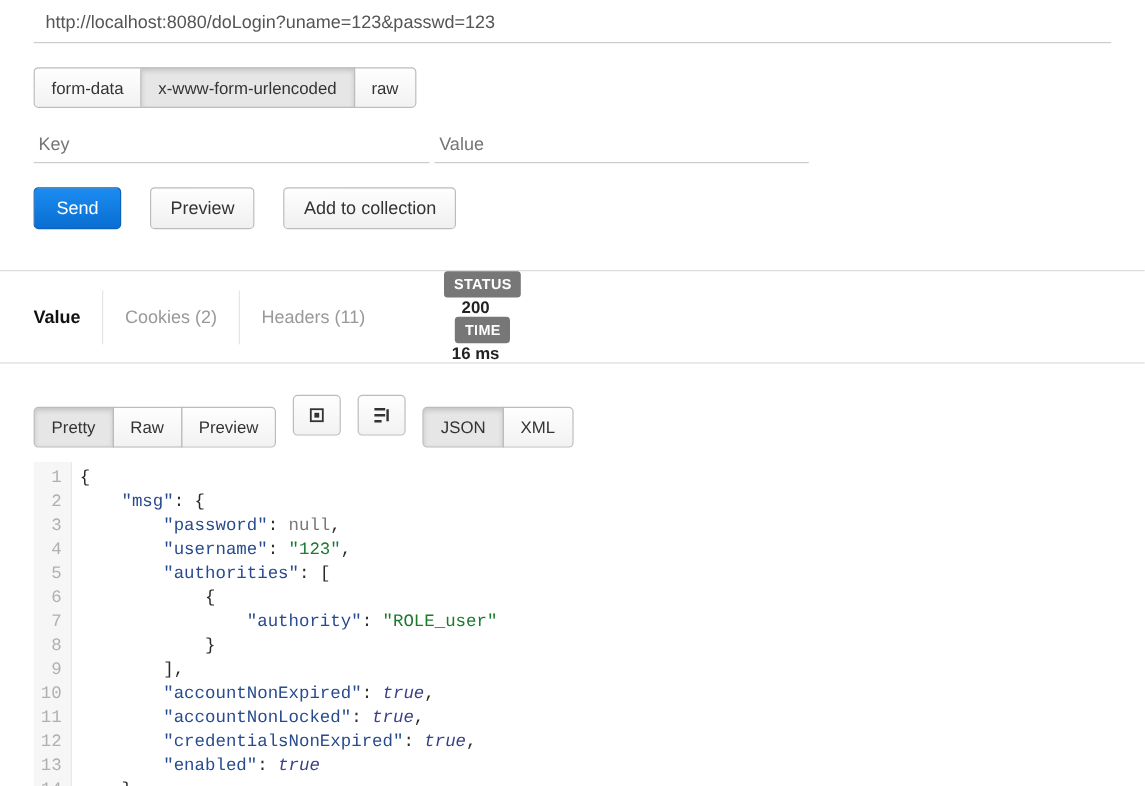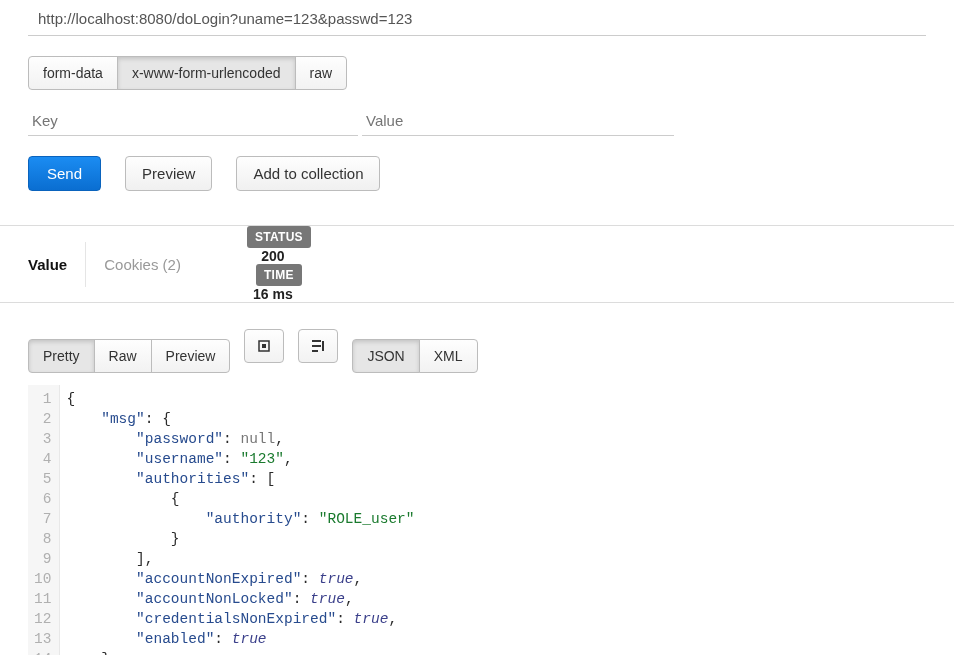--- a/index.html
+++ b/index.html
@@ -192,6 +192,7 @@
 <div class="tabs-row tabs-row-border-top">
   <div class="tab tab-body active" style="padding-left:28px">Value</div>
   <div class="tab">Cookies (2)</div>
+  <div class="tab">Headers (11)</div>
 
   <div class="status-block">
     <span class="badge">STATUS</span>

